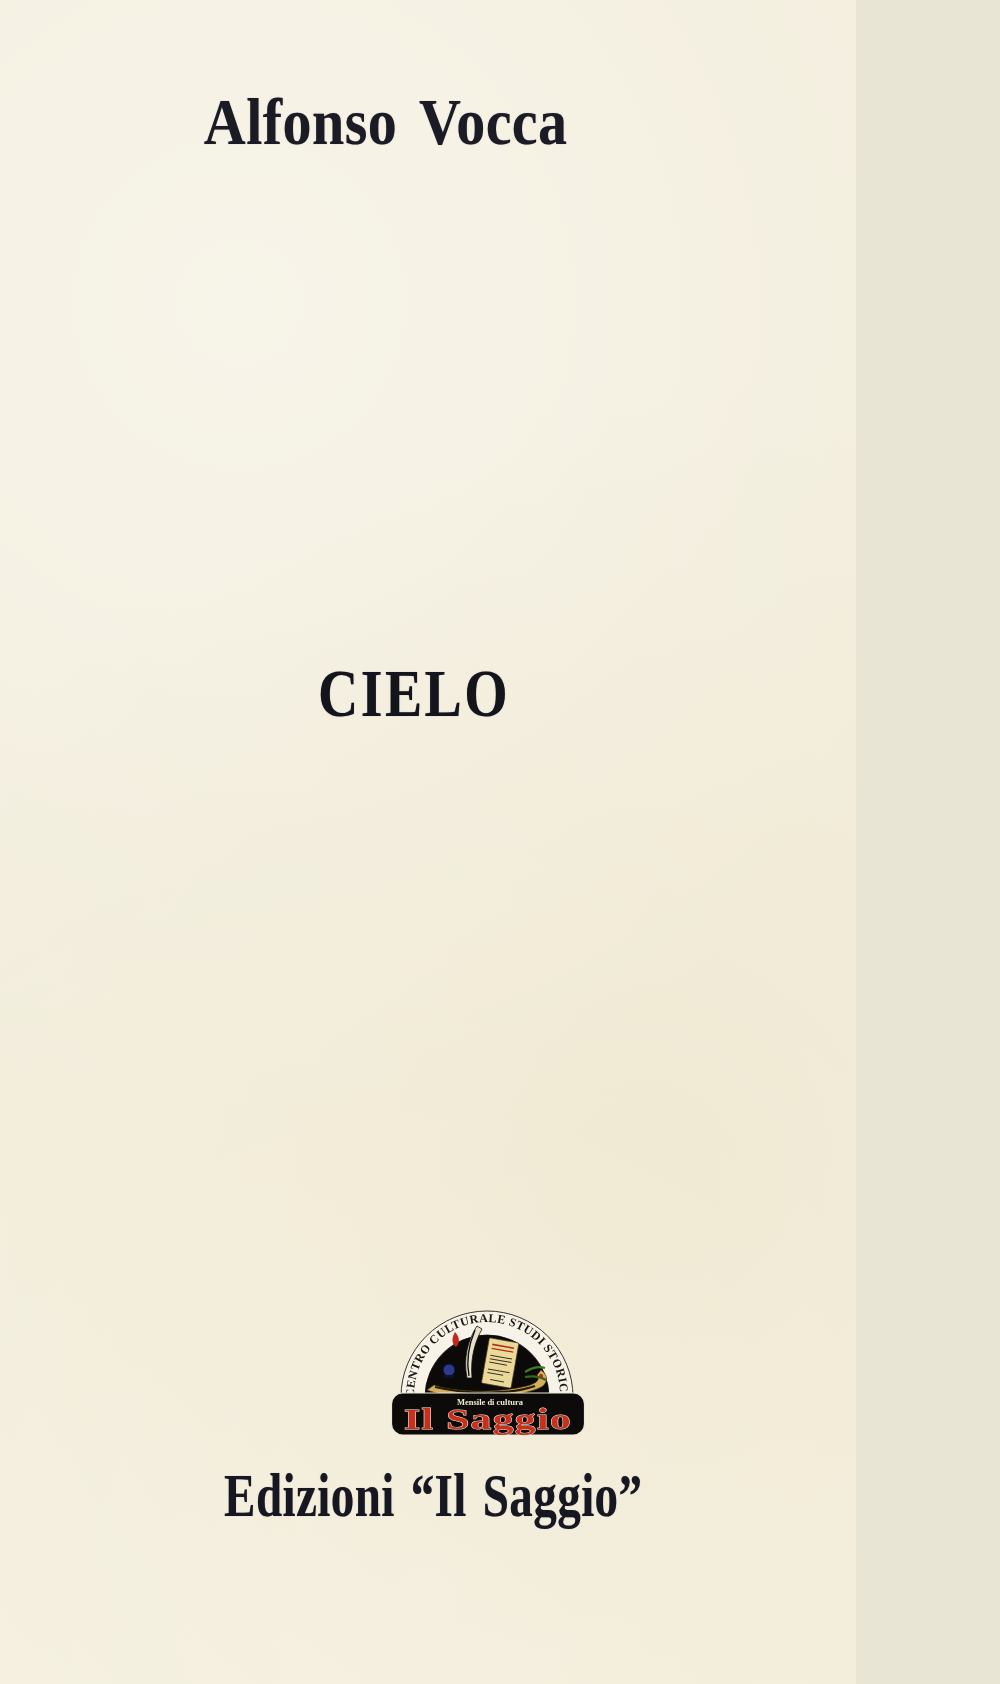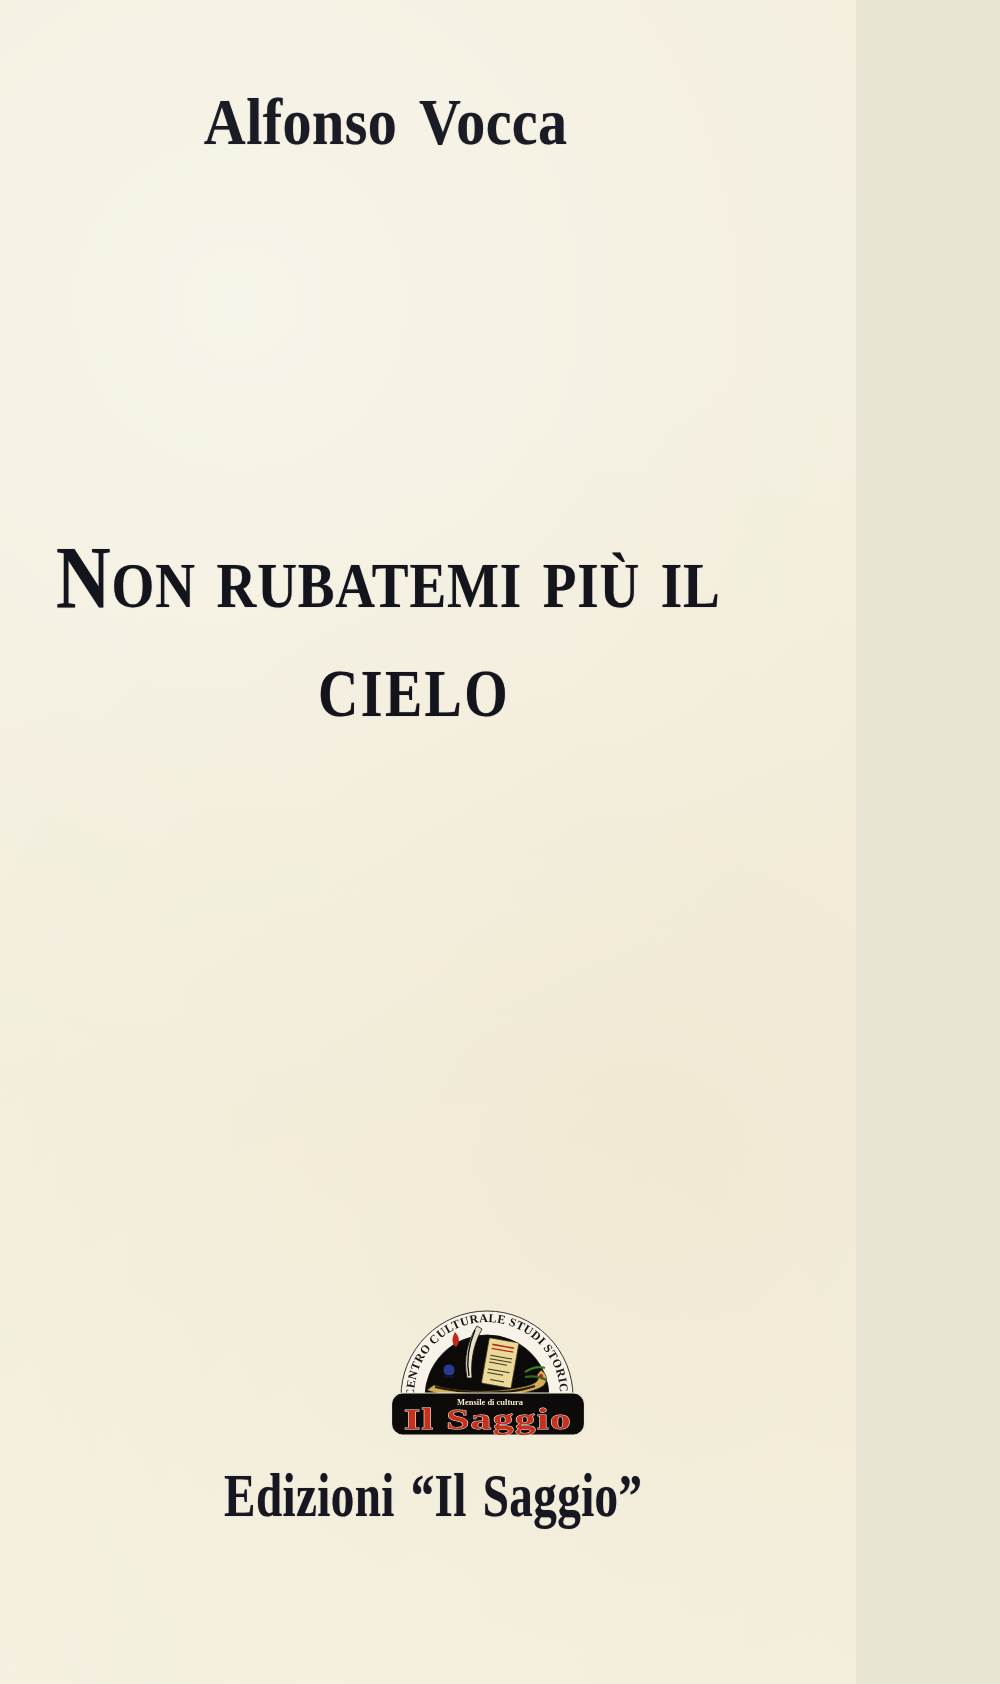--- a/index.html
+++ b/index.html
@@ -64,11 +64,6 @@
     <span class="inner">Alfonso Vocca</span>
   </div>
 
-  <div class="row title1-row">
-    <span class="inner">
-      <span class="initial">N</span><span class="rest">ON RUBATEMI PIÙ IL</span>
-    </span>
-  </div>
 
   <div class="row title2-row">
     <span class="inner">CIELO</span>

